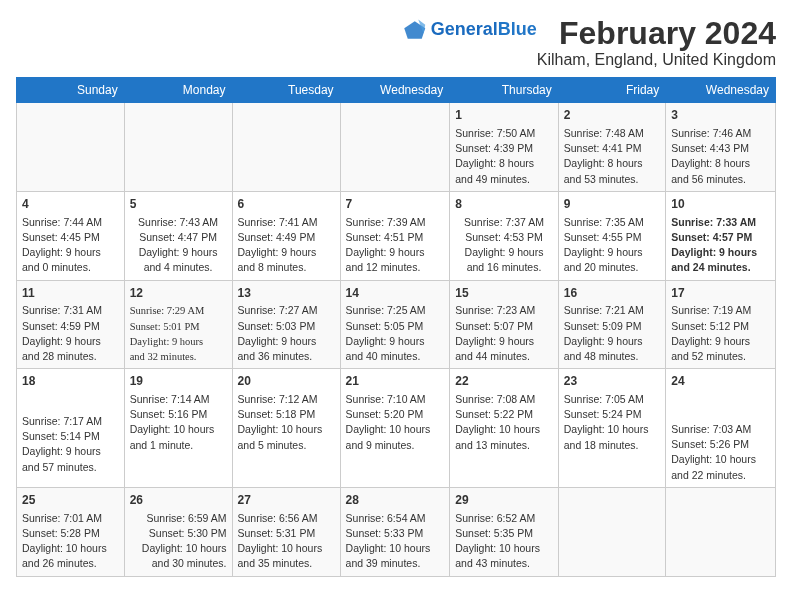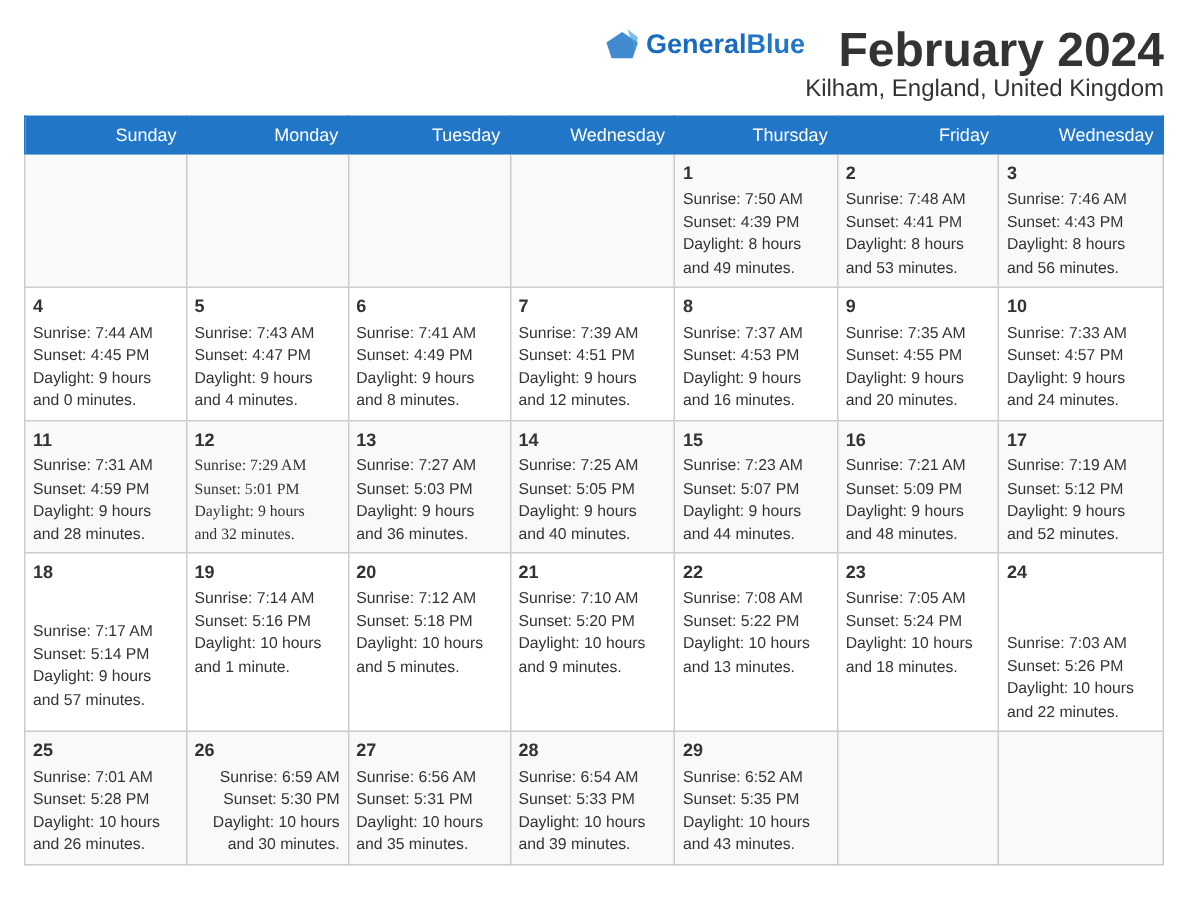--- a/index.html
+++ b/index.html
@@ -165,7 +165,7 @@
         </td>
         <td>
           <span class="day-num">5</span>
-          <div class="day-info" style="white-space: pre-line;">Sunrise: 7:43 AM
+          <div class="day-info" style="white-space: pre-line; text-align: center;">Sunrise: 7:43 AM
 Sunset: 4:47 PM
 Daylight: 9 hours
 and 4 minutes.</div>

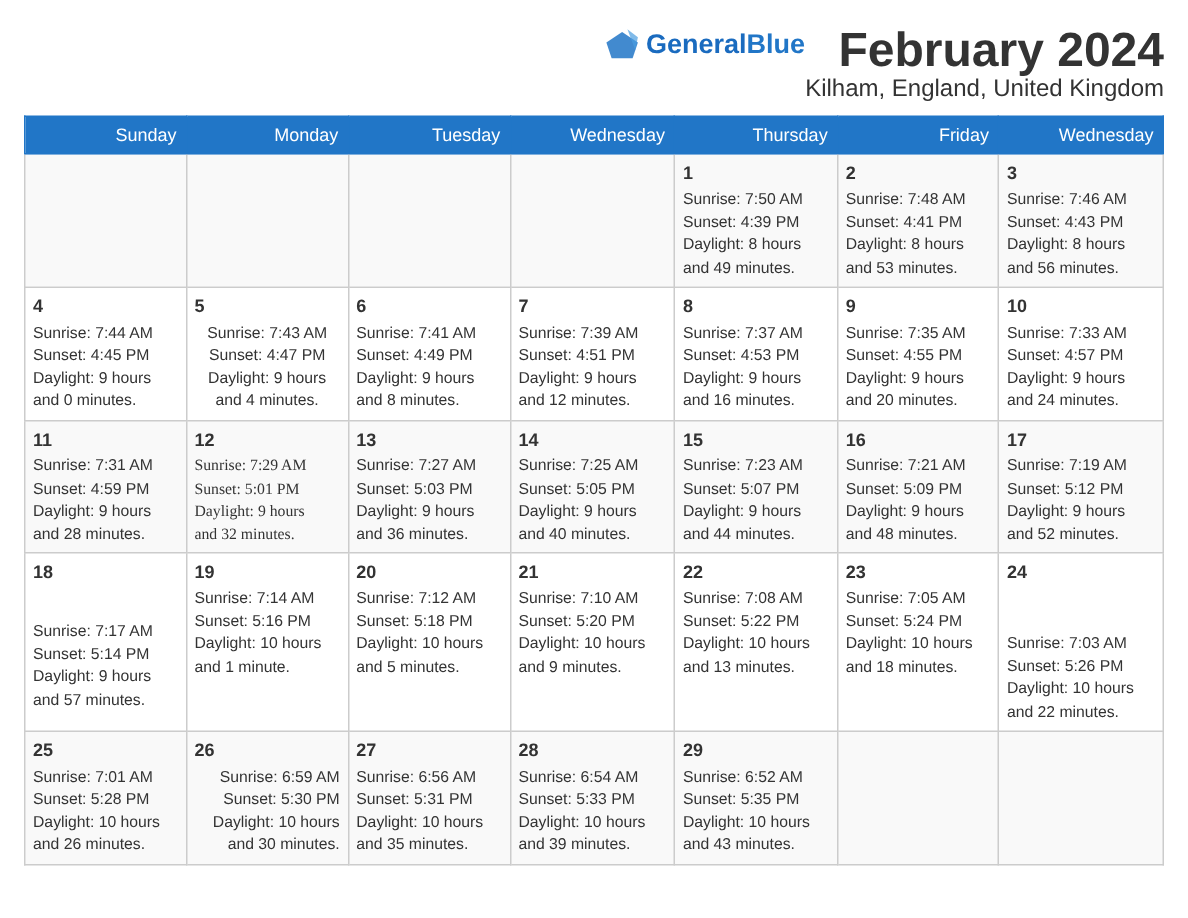--- a/index.html
+++ b/index.html
@@ -186,7 +186,7 @@
         </td>
         <td>
           <span class="day-num">8</span>
-          <div class="day-info" style="white-space: pre-line;">Sunrise: 7:37 AM
+          <div class="day-info" style="white-space: pre-line; text-align: center;">Sunrise: 7:37 AM
 Sunset: 4:53 PM
 Daylight: 9 hours
 and 16 minutes.</div>

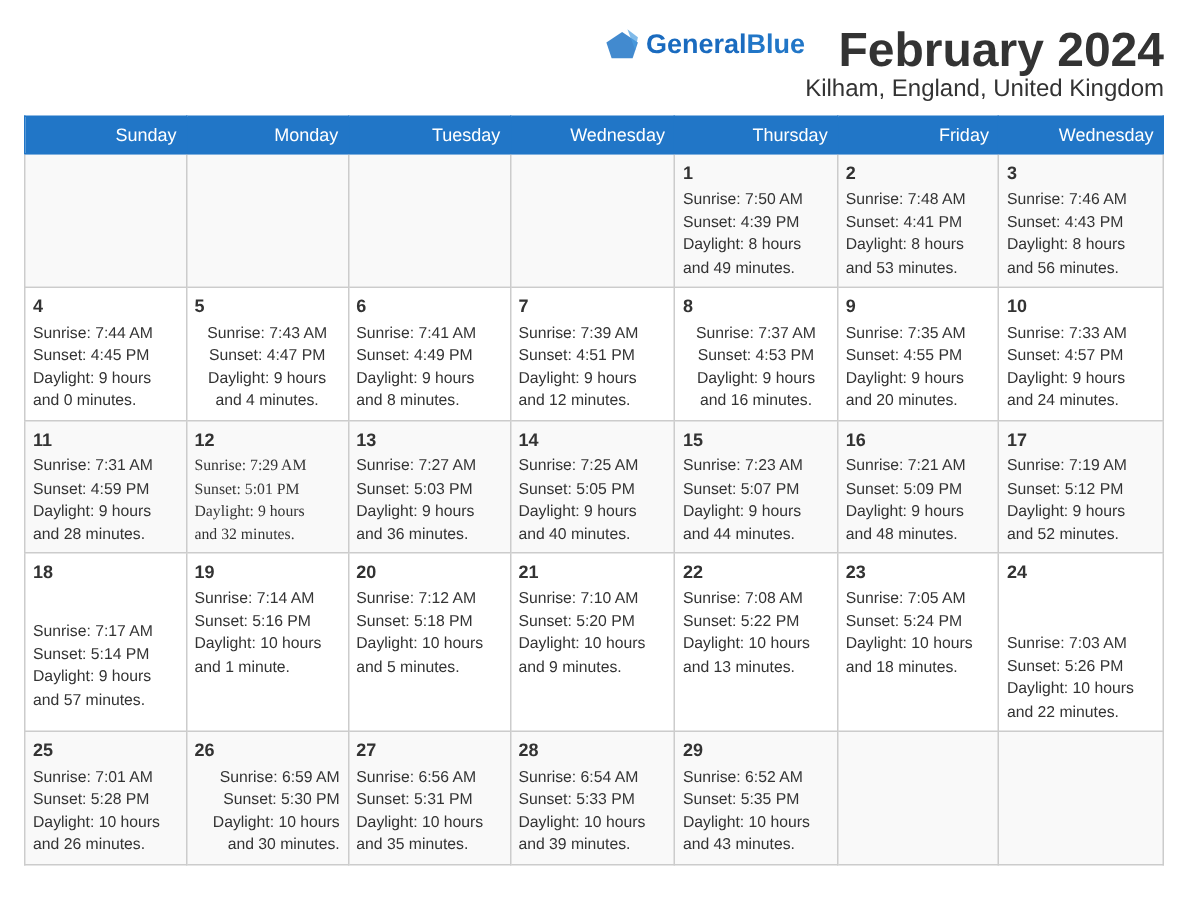--- a/index.html
+++ b/index.html
@@ -200,7 +200,7 @@
         </td>
         <td>
           <span class="day-num">10</span>
-          <div class="day-info" style="white-space: pre-line;">Sunrise: 7:33 AM
+          <div class="day-info" style="white-space: pre-line; font-weight: bold;">Sunrise: 7:33 AM
 Sunset: 4:57 PM
 Daylight: 9 hours
 and 24 minutes.</div>

